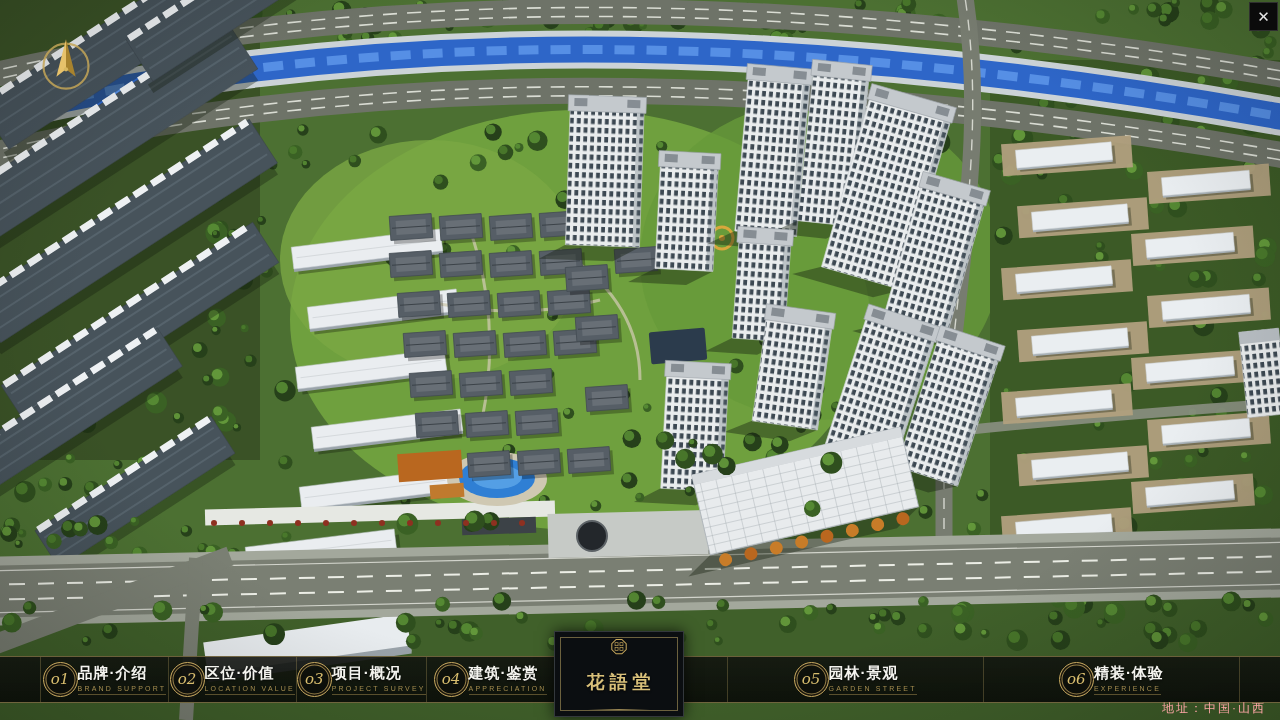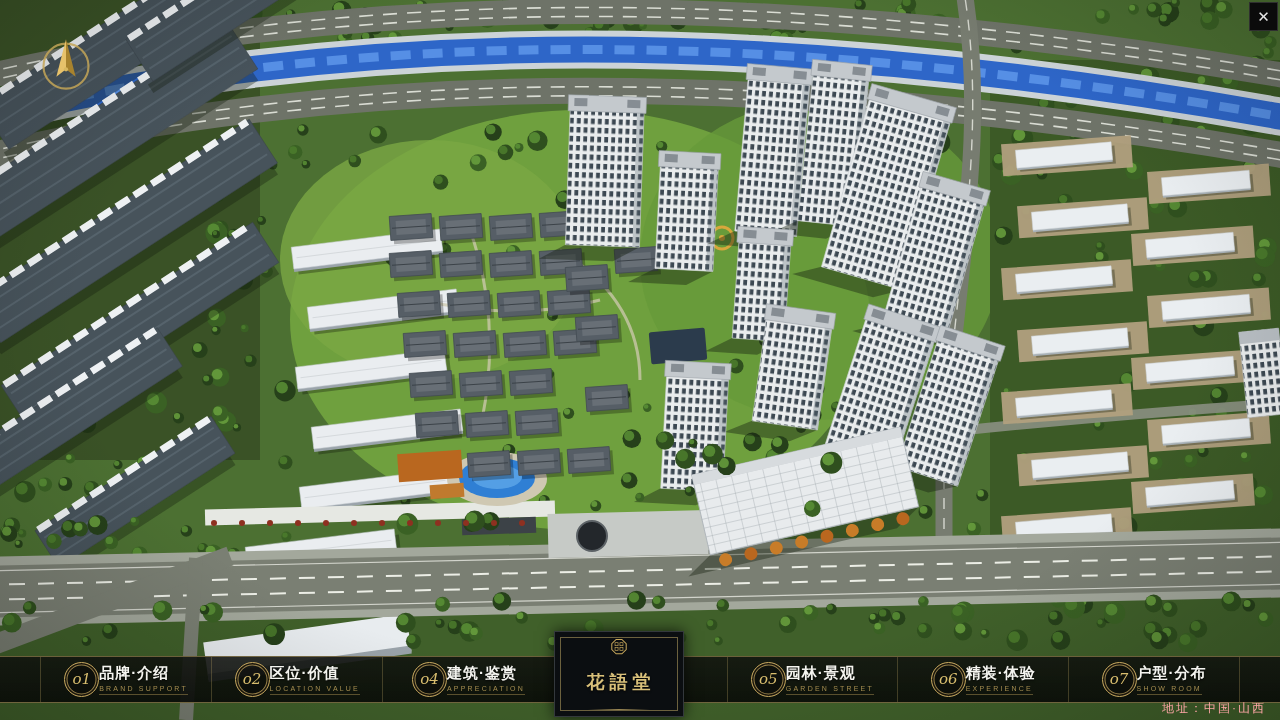--- a/index.html
+++ b/index.html
@@ -1351,6 +1351,15 @@
       </div>
       <div class="cell">
         <div class="badge">
+            <span>o3</span>
+          </div>
+        <div class="txt">
+          <span class="zh">项目·概况</span>
+          <span class="en">PROJECT SURVEY</span>
+        </div>
+      </div>
+      <div class="cell">
+        <div class="badge">
             <span>o4</span>
           </div>
         <div class="txt">

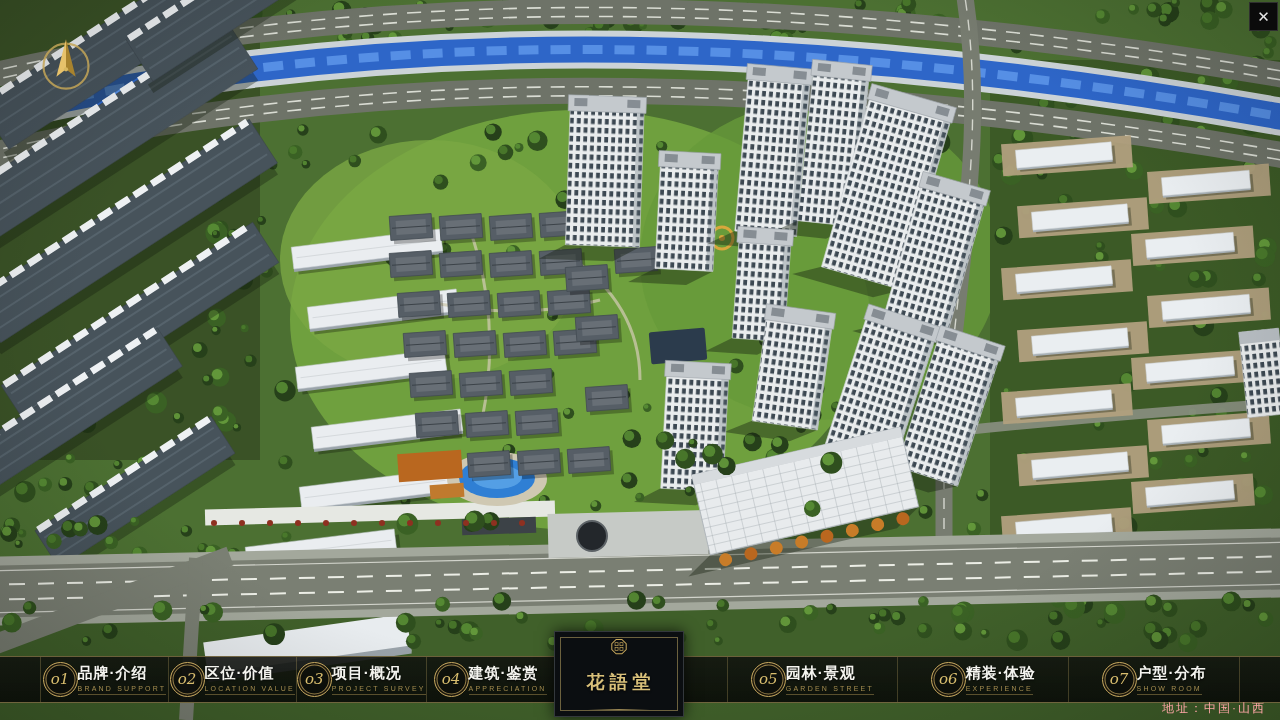--- a/index.html
+++ b/index.html
@@ -1402,15 +1402,6 @@
           <span class="en">EXPERIENCE</span>
         </div>
       </div>
-      <div class="cell">
-        <div class="badge">
-            <span>o7</span>
-          </div>
-        <div class="txt">
-          <span class="zh">户型·分布</span>
-          <span class="en">SHOW ROOM</span>
-        </div>
-      </div>
     </div>
   </nav>
 

